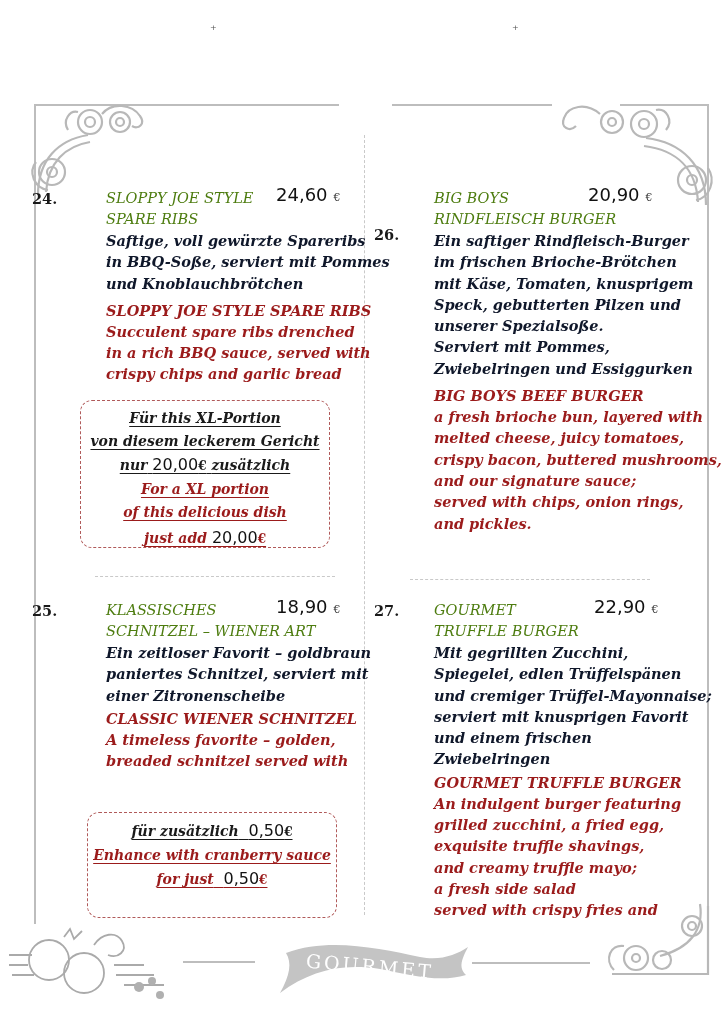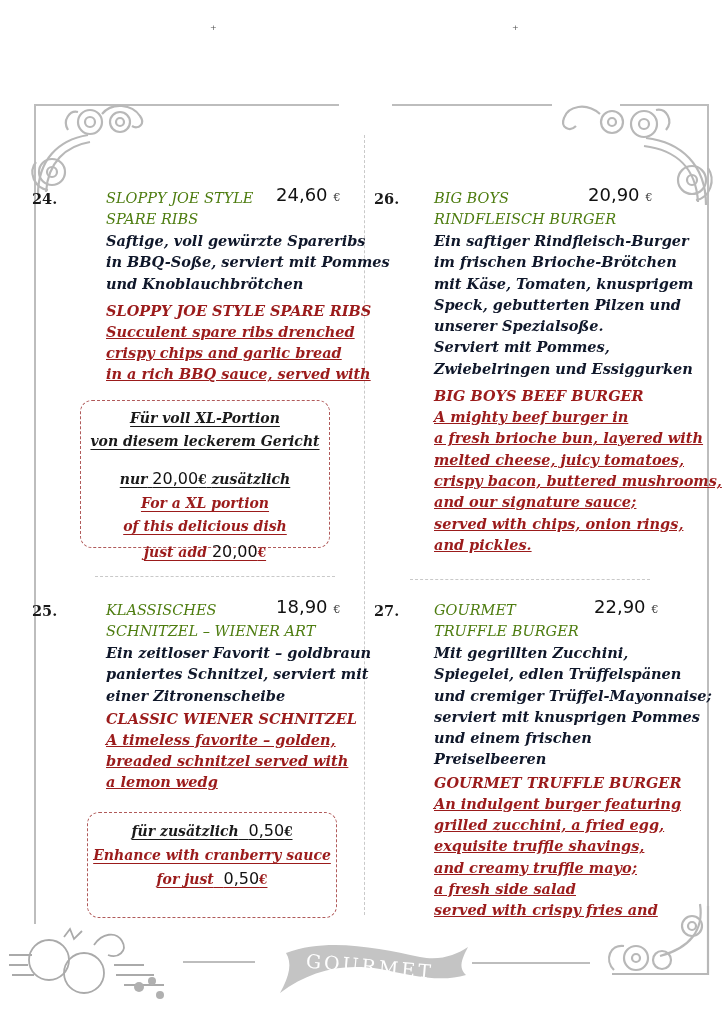--- a/index.html
+++ b/index.html
@@ -159,7 +159,7 @@
 
 <div class="item" style="left:374px; top:188px; width:320px;">
   <div class="item-head">
-    <span class="item-num" style="width:28px;">26.</span>
+    <span class="item-num" style="width:28px;margin-top:36px;">26.</span>
     <div class="item-body">
       <span class="title-de line">BIG BOYS</span>
       <span class="title-de line">RINDFLEISCH BURGER</span>

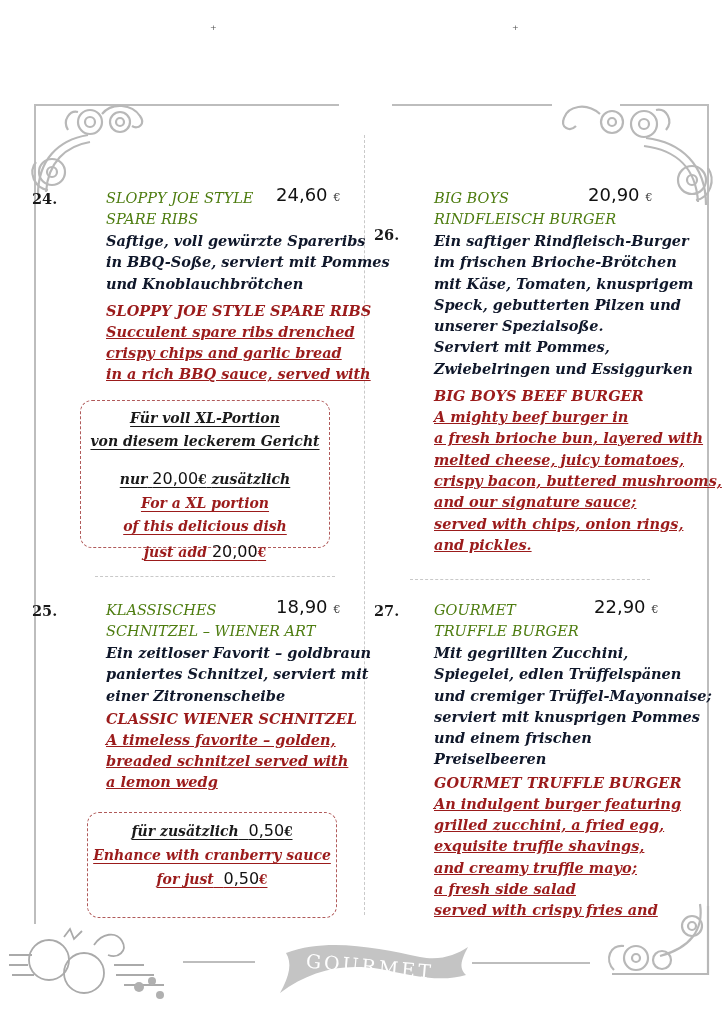--- a/index.html
+++ b/index.html
@@ -22,7 +22,7 @@
     .title-de { font-style: italic; font-weight: normal; font-size: 14.5px; color: #4d7c0f; line-height: 21px; text-transform: uppercase; }
     .desc-de { font-style: italic; font-weight: bold; font-size: 14.5px; color: #0f172a; line-height: 21.3px; }
     .title-en { font-style: italic; font-weight: bold; font-size: 14.5px; color: #9b1b1b; line-height: 21px; margin-top: 6px; text-transform: uppercase; }
-    .desc-en { font-style: italic; font-weight: bold; font-size: 14.5px; color: #9b1b1b; line-height: 21.3px; text-decoration: underline; }
+    .desc-en { font-style: italic; font-weight: bold; font-size: 14.5px; color: #9b1b1b; line-height: 21.3px; }
     .line { display: block; white-space: nowrap; }
 
     .price { position: absolute; top: -4px; font-family: "DejaVu Sans", "Liberation Sans", sans-serif; font-size: 18px; color: #111; white-space: nowrap; }

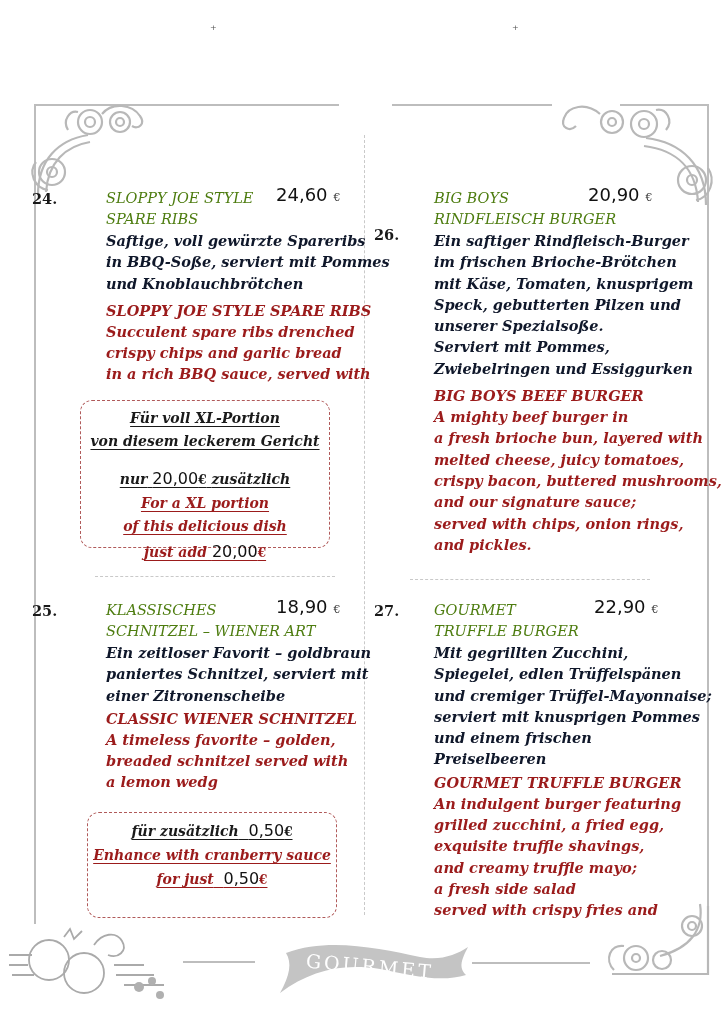--- a/index.html
+++ b/index.html
@@ -112,8 +112,8 @@
       <span class="title-en line">SLOPPY JOE STYLE SPARE RIBS</span>
       <div class="desc-en">
         <span class="line">Succulent spare ribs drenched</span>
+        <span class="line">in a rich BBQ sauce, served with</span>
         <span class="line">crispy chips and garlic bread</span>
-        <span class="line">in a rich BBQ sauce, served with</span>
       </div>
     </div>
     <span class="price" style="left:244px;"><span>24,60</span><span class="cur">€</span></span>

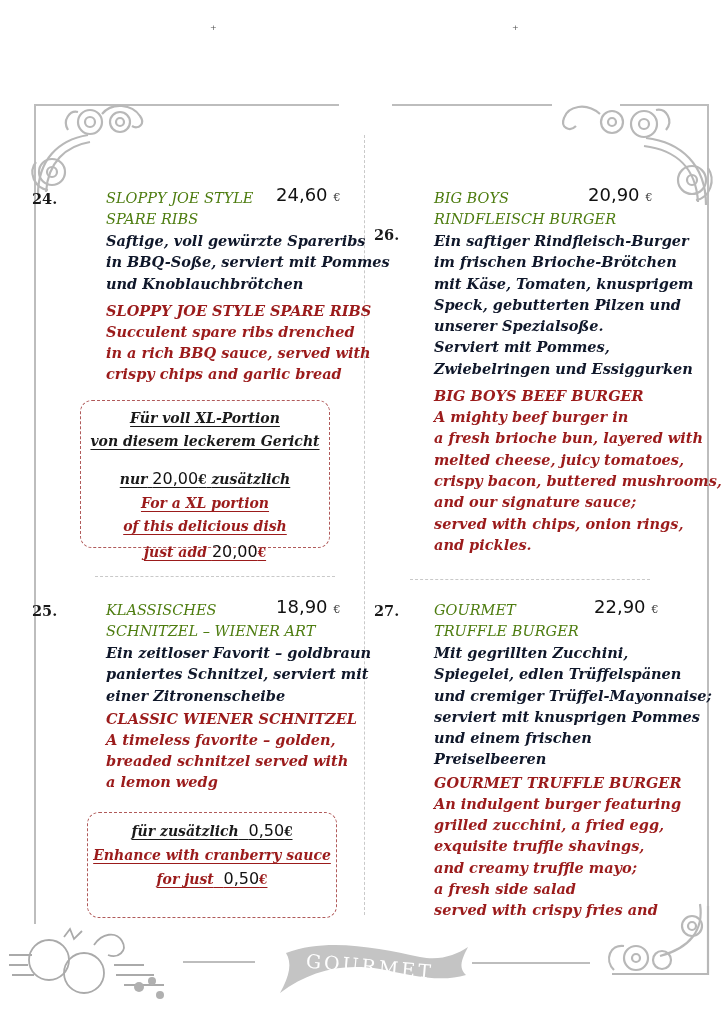--- a/index.html
+++ b/index.html
@@ -121,7 +121,7 @@
 </div>
 
 <div class="note-box" style="left:80px; top:400px; width:250px; height:148px; padding-top:6px;">
-  <span class="l de"><u>Für voll XL-Portion</u></span>
+  <span class="l de"><u>Für this XL-Portion</u></span>
   <span class="l de"><u>von diesem leckerem Gericht</u></span>
   <span class="l de" style="margin-top:14px;"><u><span>nur</span> <span class="amt">20,00</span><span class="eur">€</span> <span>zusätzlich</span></u></span>
   <span class="l en"><u>For a XL portion</u></span>

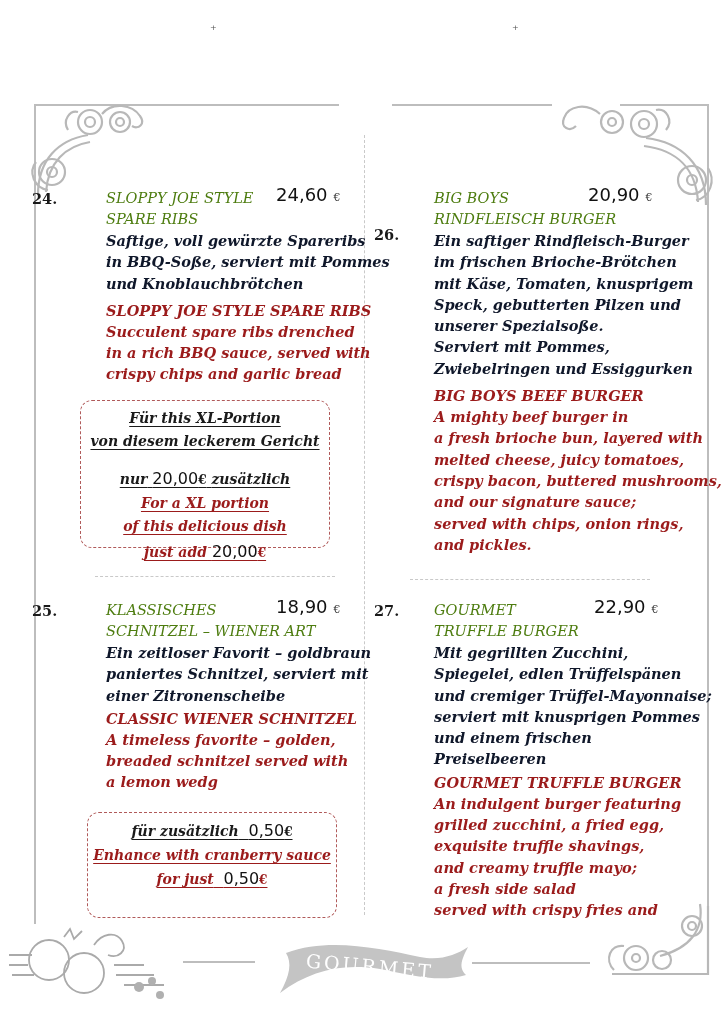--- a/index.html
+++ b/index.html
@@ -174,7 +174,6 @@
       </div>
       <span class="title-en line">BIG BOYS BEEF BURGER</span>
       <div class="desc-en">
-        <span class="line">A mighty beef burger in</span>
         <span class="line">a fresh brioche bun, layered with</span>
         <span class="line">melted cheese, juicy tomatoes,</span>
         <span class="line">crispy bacon, buttered mushrooms,</span>

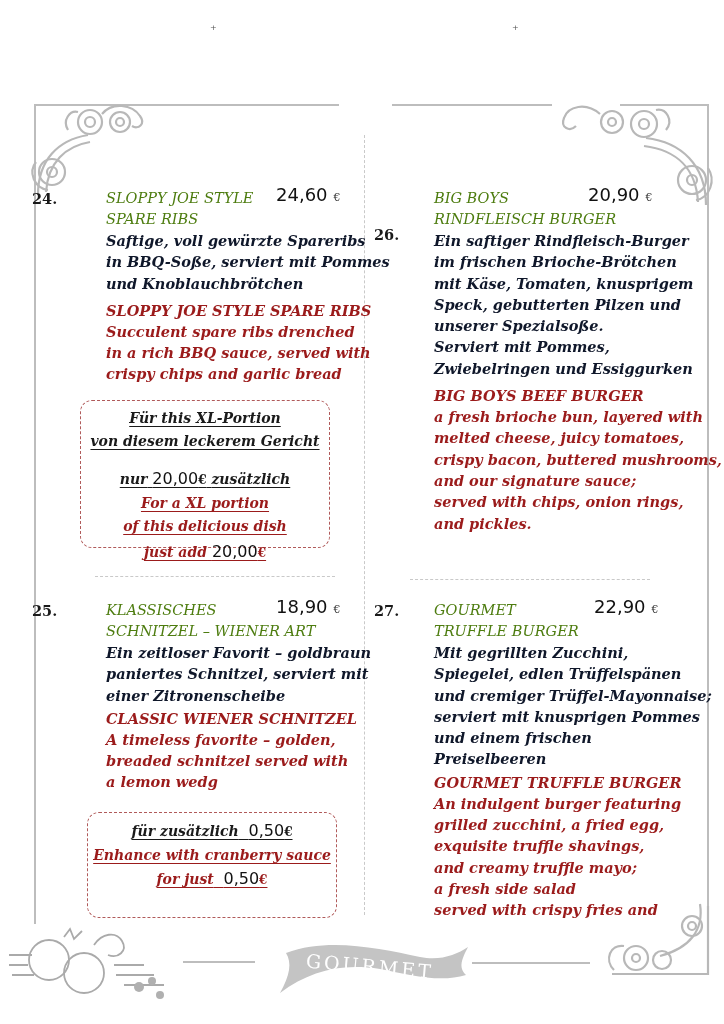--- a/index.html
+++ b/index.html
@@ -123,7 +123,7 @@
 <div class="note-box" style="left:80px; top:400px; width:250px; height:148px; padding-top:6px;">
   <span class="l de"><u>Für this XL-Portion</u></span>
   <span class="l de"><u>von diesem leckerem Gericht</u></span>
-  <span class="l de" style="margin-top:14px;"><u><span>nur</span> <span class="amt">20,00</span><span class="eur">€</span> <span>zusätzlich</span></u></span>
+  <span class="l de" style="margin-top:0;"><u><span>nur</span> <span class="amt">20,00</span><span class="eur">€</span> <span>zusätzlich</span></u></span>
   <span class="l en"><u>For a XL portion</u></span>
   <span class="l en"><u>of this delicious dish</u></span>
   <span class="l en" style="margin-top:2px;"><u><span>just add</span> <span class="amt">20,00</span><span class="eur">€</span></u></span>

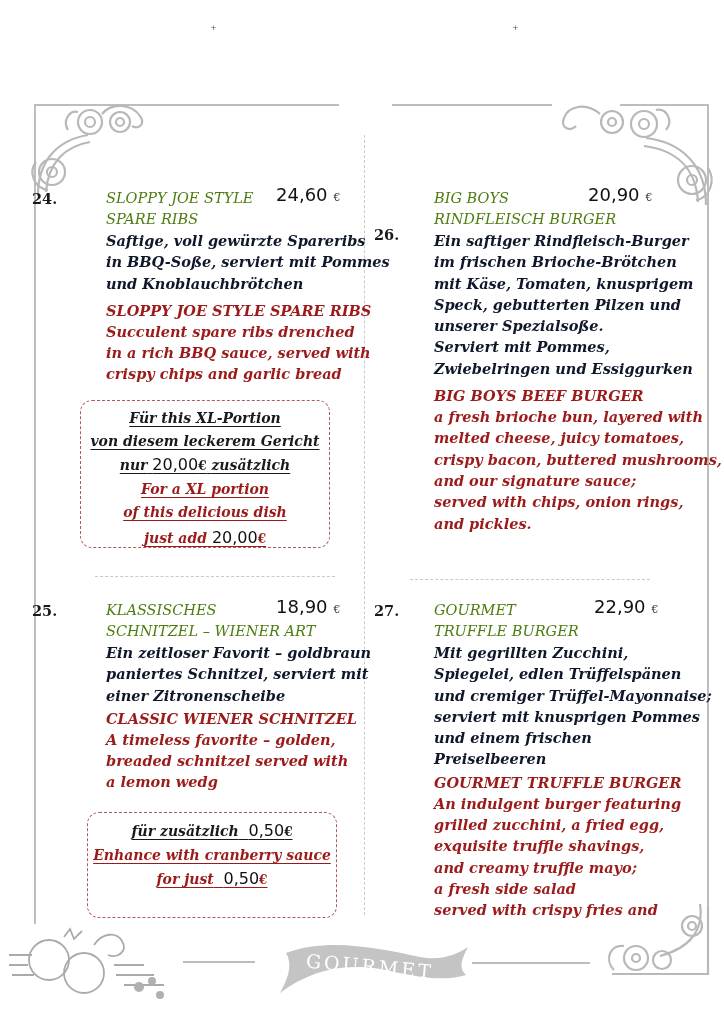--- a/index.html
+++ b/index.html
@@ -196,7 +196,7 @@
         <span class="line">Mit gegrillten Zucchini,</span>
         <span class="line">Spiegelei, edlen Trüffelspänen</span>
         <span class="line">und cremiger Trüffel-Mayonnaise;</span>
-        <span class="line">serviert mit knusprigen Pommes</span>
+        <span class="line">serviert mit knusprigen Favorit</span>
         <span class="line">und einem frischen</span>
         <span class="line">Preiselbeeren</span>
       </div>

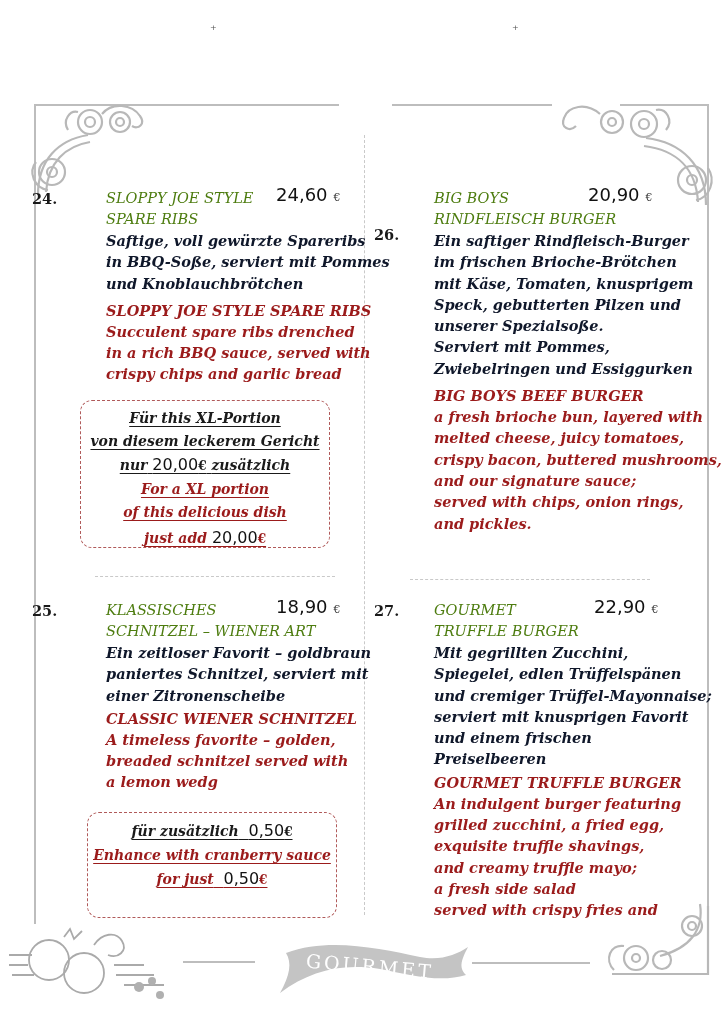--- a/index.html
+++ b/index.html
@@ -198,7 +198,7 @@
         <span class="line">und cremiger Trüffel-Mayonnaise;</span>
         <span class="line">serviert mit knusprigen Favorit</span>
         <span class="line">und einem frischen</span>
-        <span class="line">Preiselbeeren</span>
+        <span class="line">Zwiebelringen</span>
       </div>
       <span class="title-en line" style="margin-top:2px;">GOURMET TRUFFLE BURGER</span>
       <div class="desc-en">

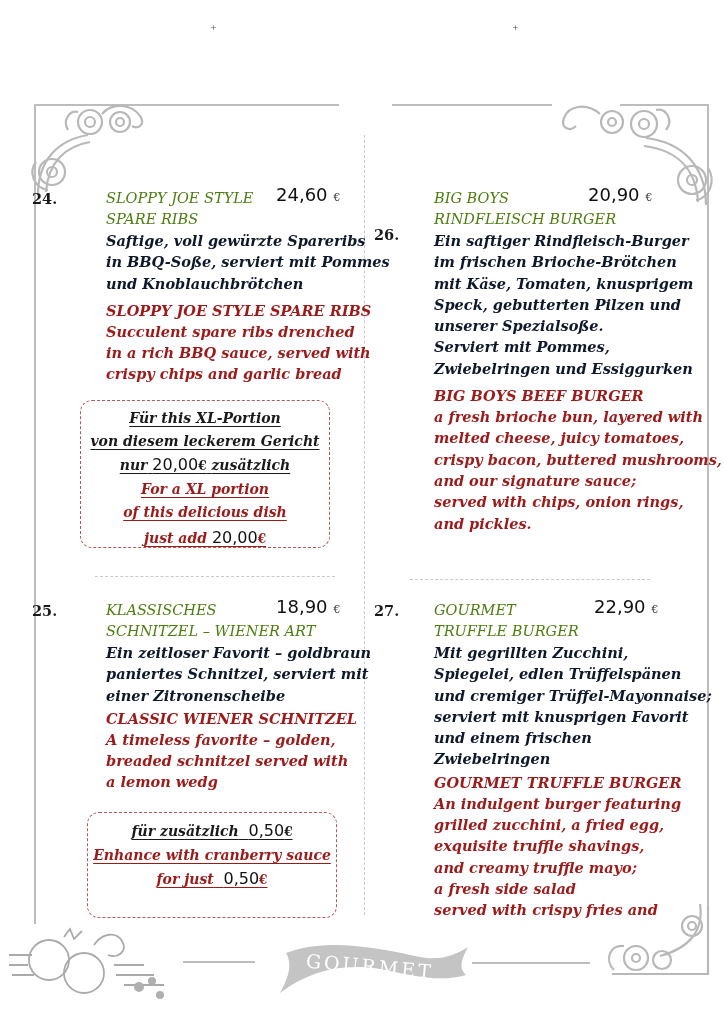--- a/index.html
+++ b/index.html
@@ -144,7 +144,6 @@
       <div class="desc-en">
         <span class="line">A timeless favorite – golden,</span>
         <span class="line">breaded schnitzel served with</span>
-        <span class="line">a lemon wedg</span>
       </div>
     </div>
     <span class="price" style="left:244px;"><span>18,90</span><span class="cur">€</span></span>

